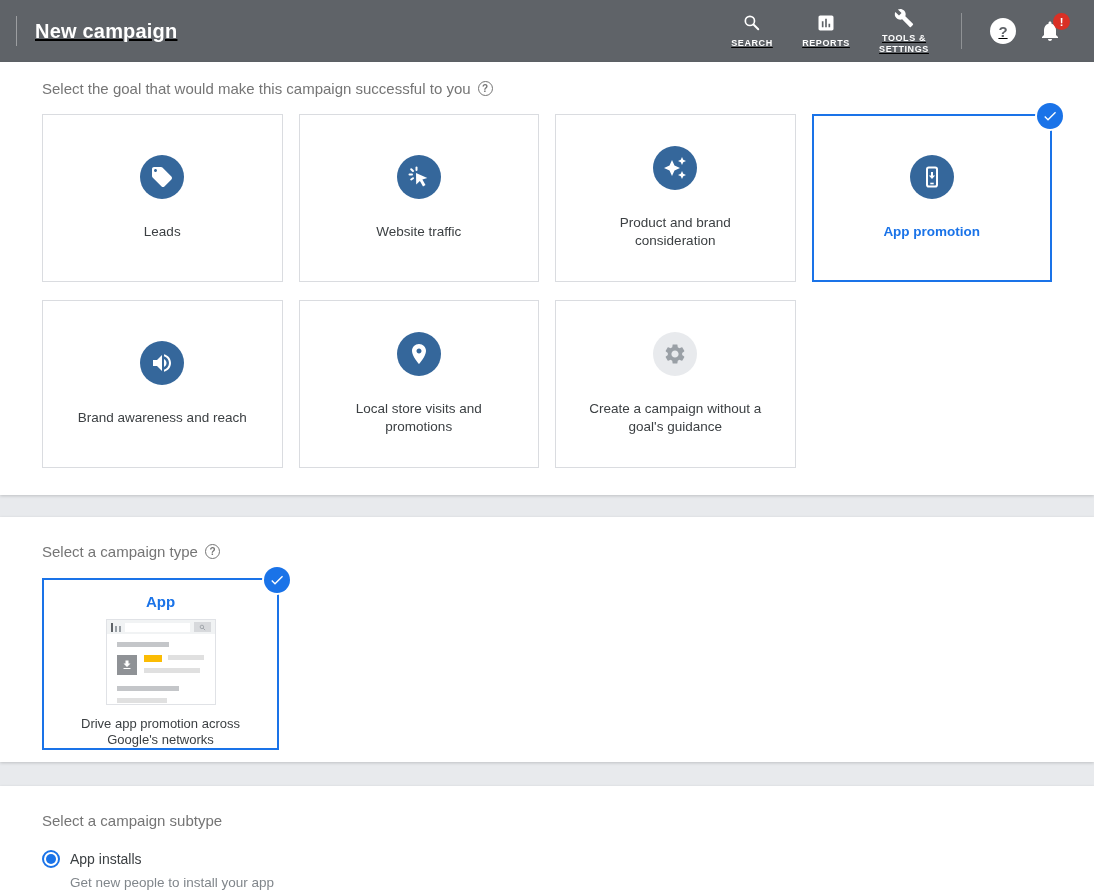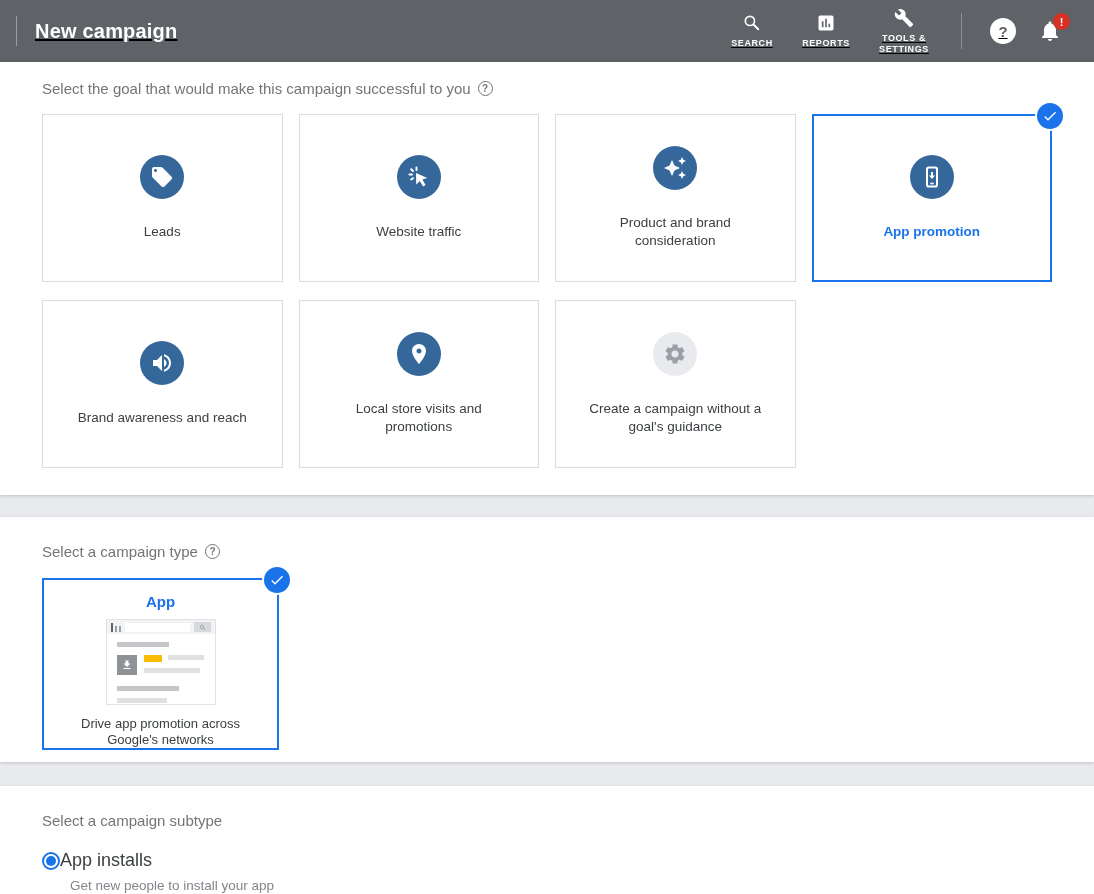--- a/index.html
+++ b/index.html
@@ -124,7 +124,7 @@
     display:flex; align-items:center; justify-content:center; cursor:pointer; flex:none;
   }
   .radio-dot { width:10px; height:10px; border-radius:50%; background:#1a73e8; }
-  .radio-label { font-size:18px; color:#3c4043; }
+  .radio-label { margin-left:10px; font-size:14px; color:#3c4043; }
   .radio-desc { margin:7px 0 0 28px; font-size:13.5px; color:#80868b; }
 </style>
 </head>

